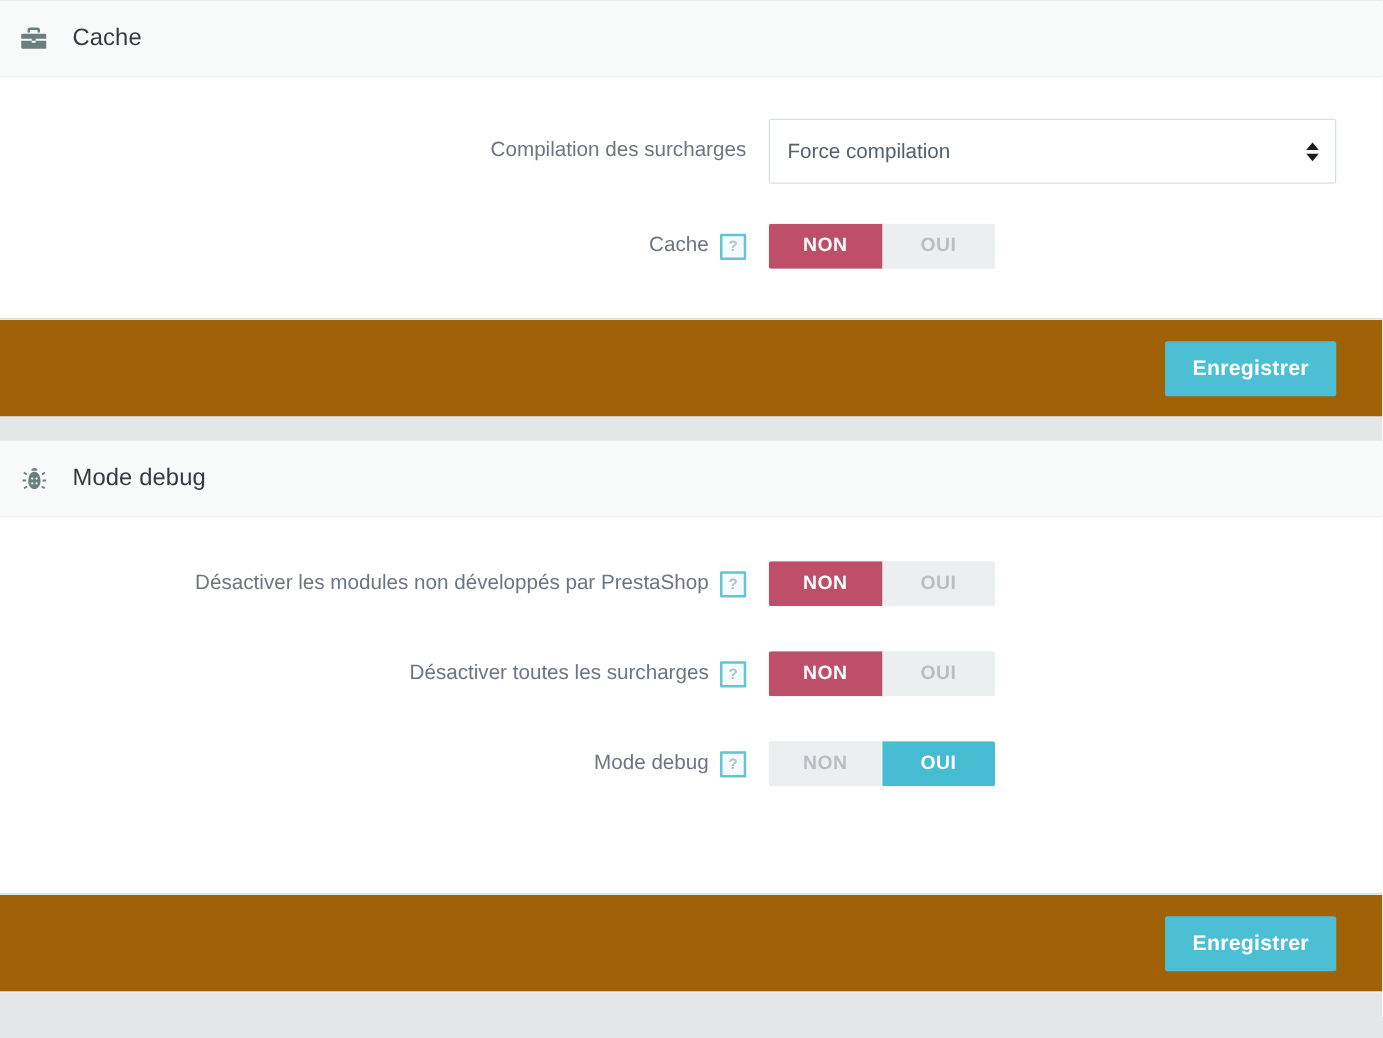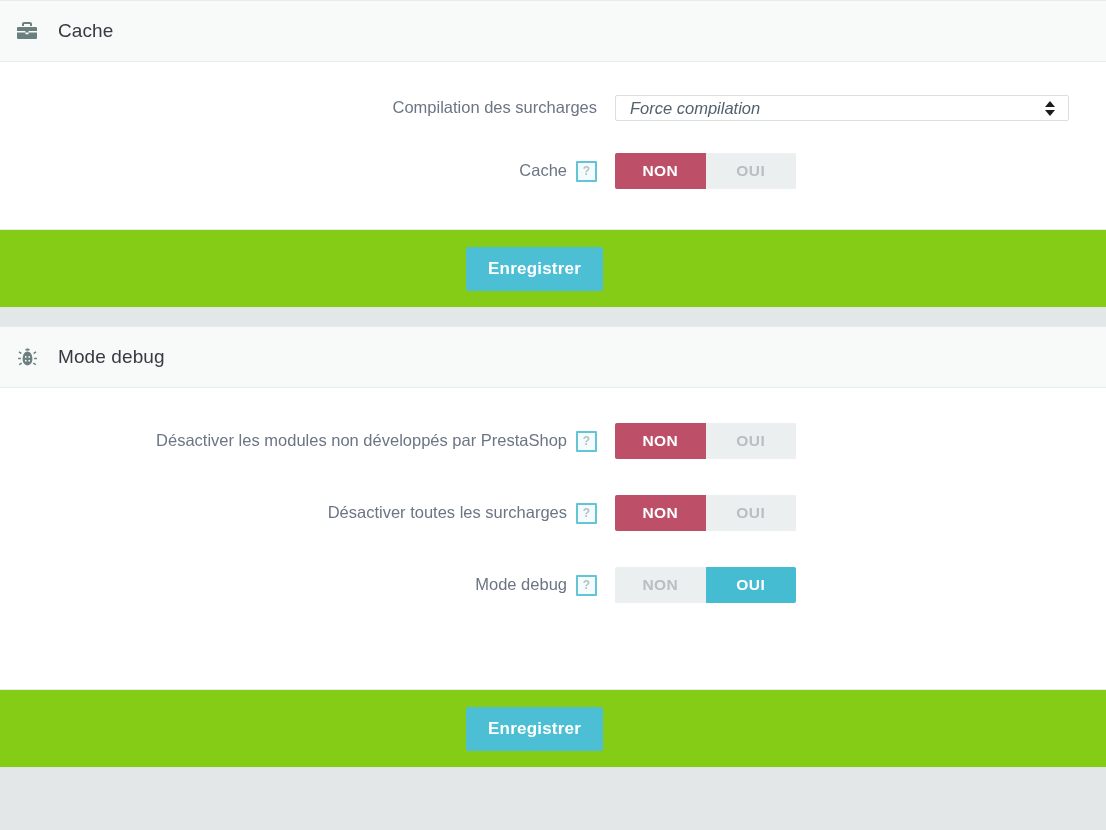--- a/index.html
+++ b/index.html
@@ -104,8 +104,7 @@
   .select-wrap {
     position: relative;
     width: 454px;
-    height: 26px;
-    font-style: italic;
+    height: 52px;
   }
   .select-box {
     width: 100%;

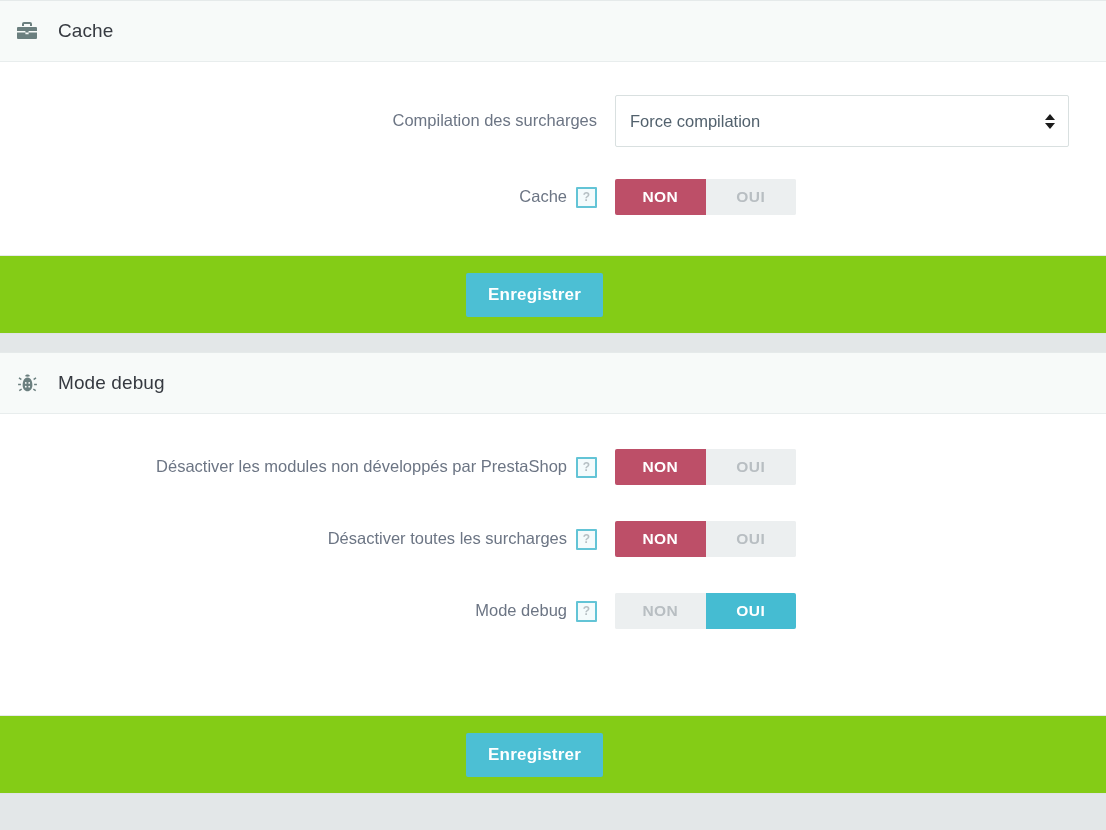--- a/index.html
+++ b/index.html
@@ -180,12 +180,12 @@
 
   
   .panel-footer {
-    background: #84cc16;
+    background: #a16207;
     border-top: 1px solid #e6eaea;
     height: 78px;
     display: flex;
     align-items: center;
-    justify-content: center;
+    justify-content: flex-end;
     padding-right: 37px;
   }
   .btn-save {

